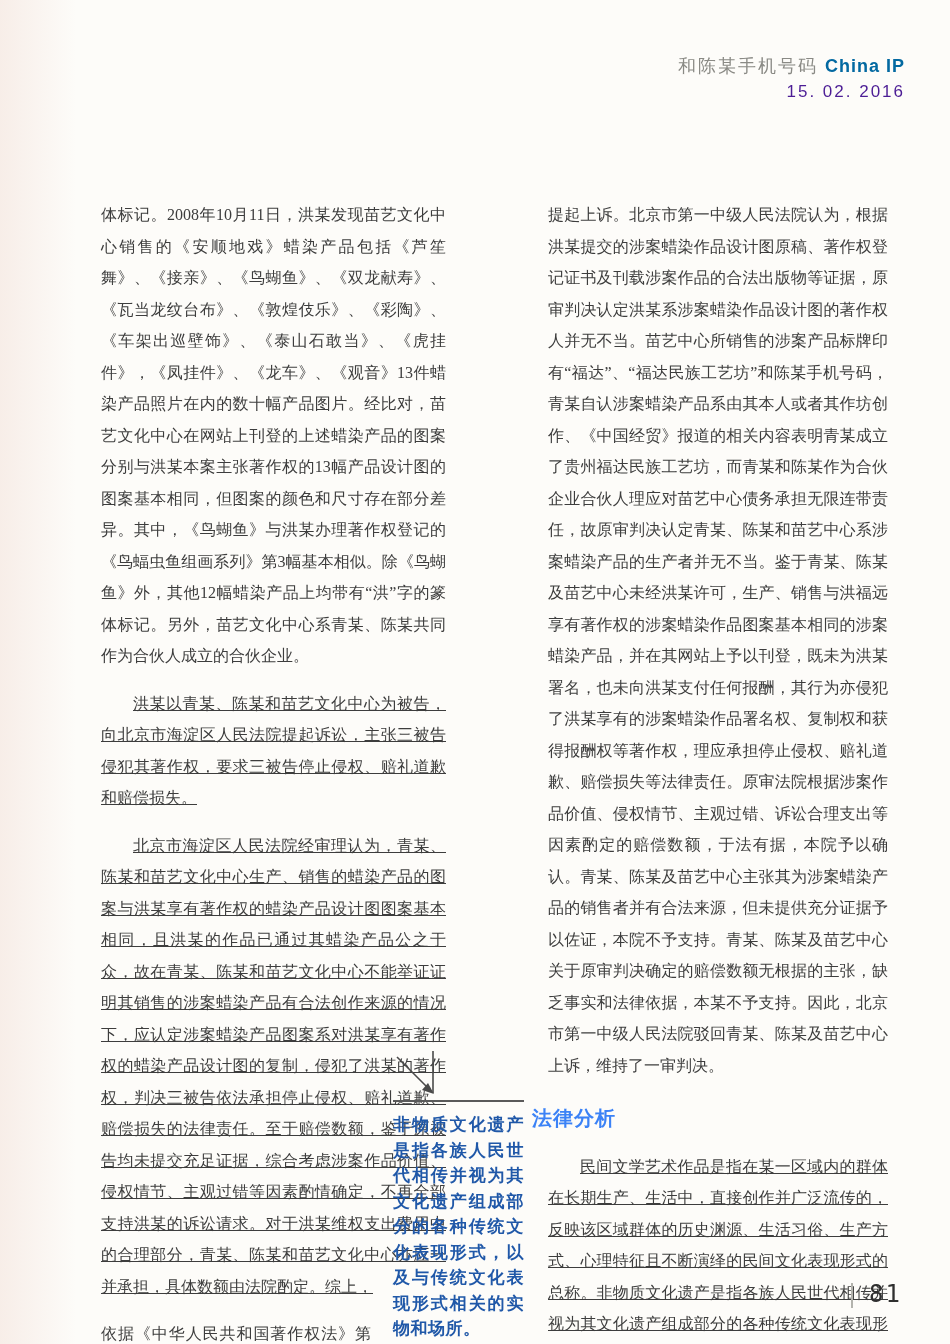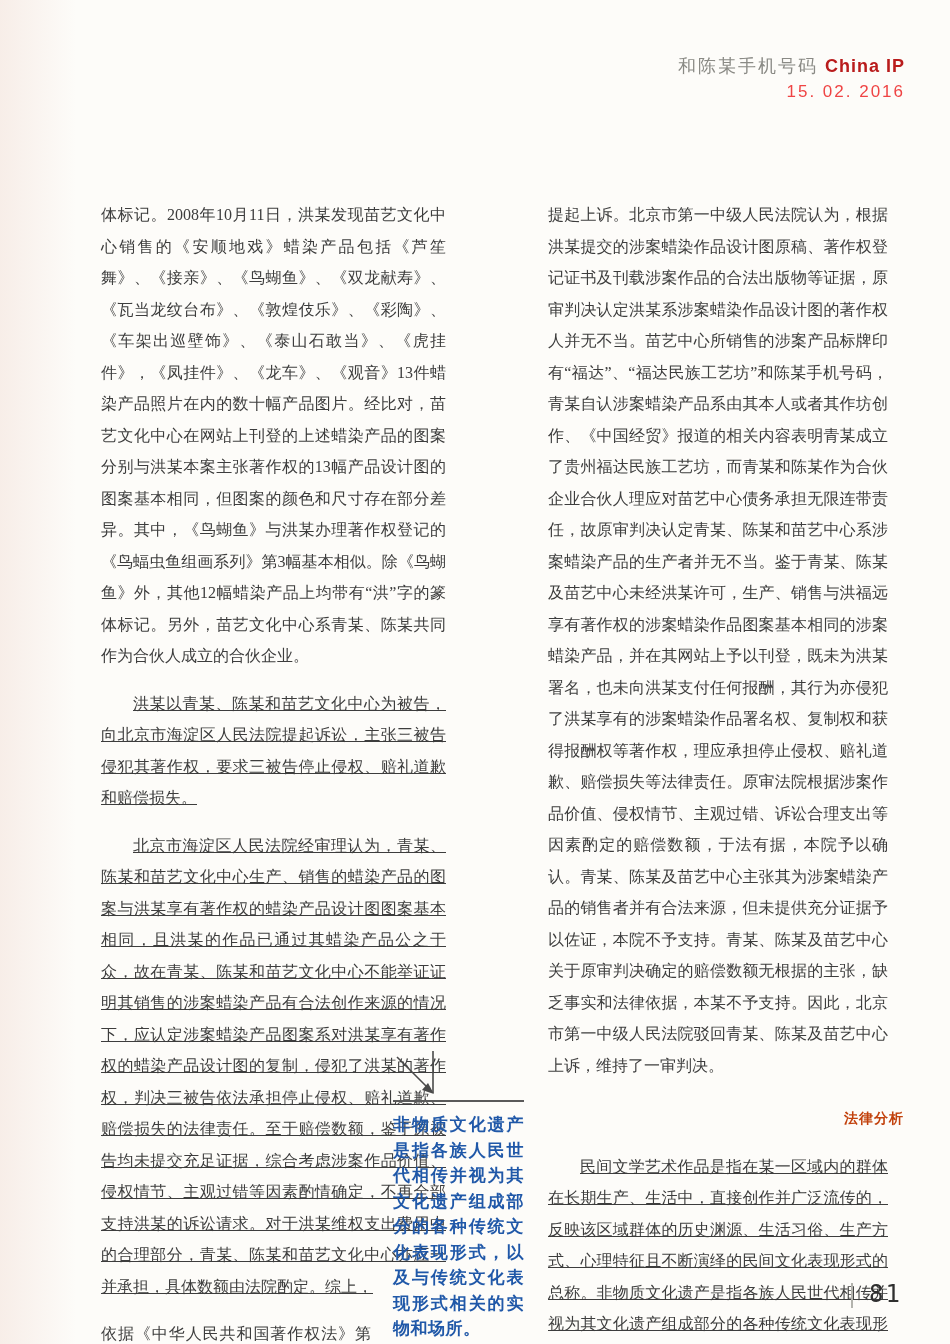--- a/index.html
+++ b/index.html
@@ -27,7 +27,7 @@
     line-height:1.35;
   }
   .header .title-line{font-size:18px;letter-spacing:2px;}
-  .header .title-en{font-weight:bold;color:#b91c1c;letter-spacing:1px;}
+  .header .title-en{font-weight:bold;color:#0369a1;letter-spacing:1px;}
   .header .date-line{font-size:17px;letter-spacing:2px;color:#ef4444;margin-top:3px;}
 
   .col{

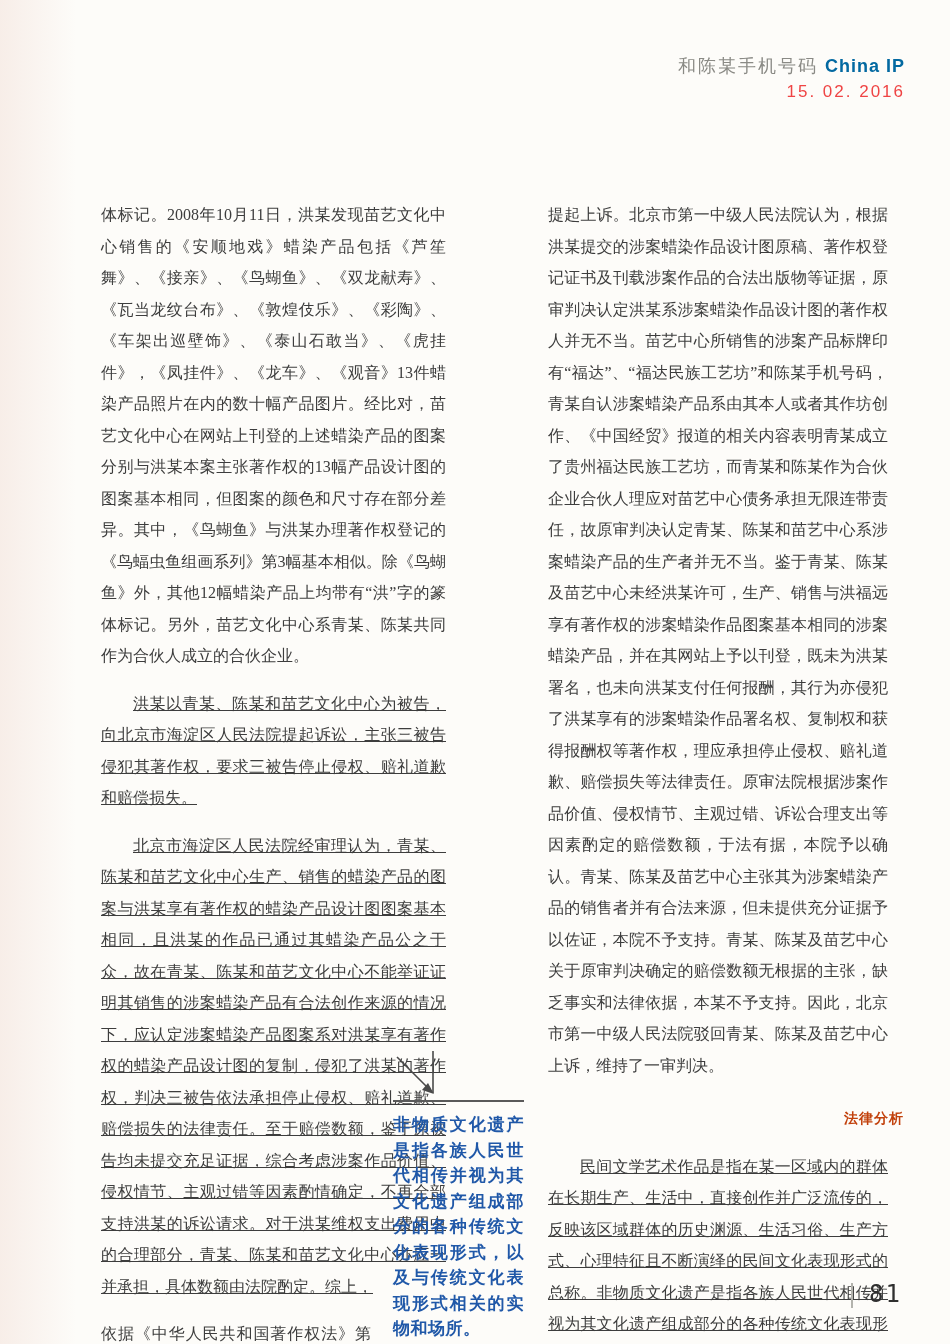--- a/index.html
+++ b/index.html
@@ -28,7 +28,7 @@
   }
   .header .title-line{font-size:18px;letter-spacing:2px;}
   .header .title-en{font-weight:bold;color:#0369a1;letter-spacing:1px;}
-  .header .date-line{font-size:17px;letter-spacing:2px;color:#ef4444;margin-top:3px;}
+  .header .date-line{font-size:17px;letter-spacing:2px;color:#4c1d95;margin-top:3px;}
 
   .col{
     position:absolute;top:183px;

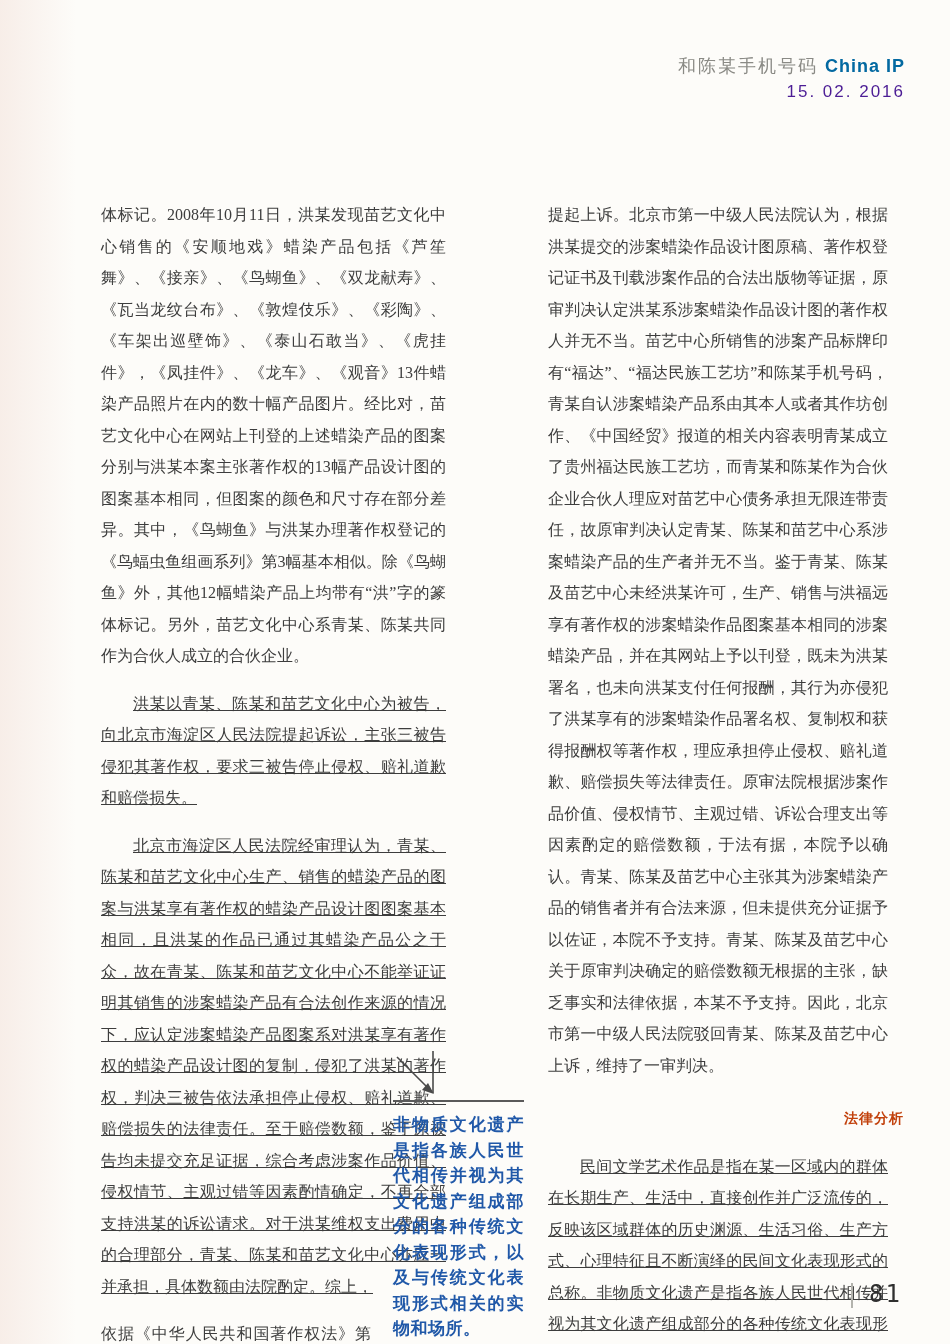--- a/index.html
+++ b/index.html
@@ -44,10 +44,10 @@
 
   .section-heading{
     font-family:"Liberation Sans","DejaVu Sans",sans-serif;
-    font-weight:bold;font-size:14px;color:#c2410c;
+    font-weight:bold;font-size:20px;color:#3b82f6;
     letter-spacing:1px;
     margin:22px 0 14px 0 !important;
-    text-align:right;
+    text-align:left;
   }
 
   .pullquote{

